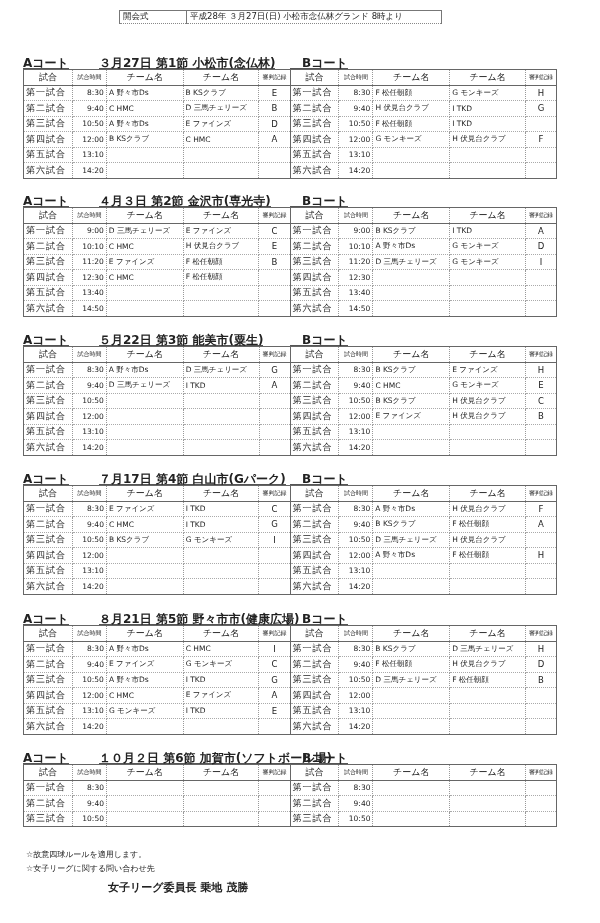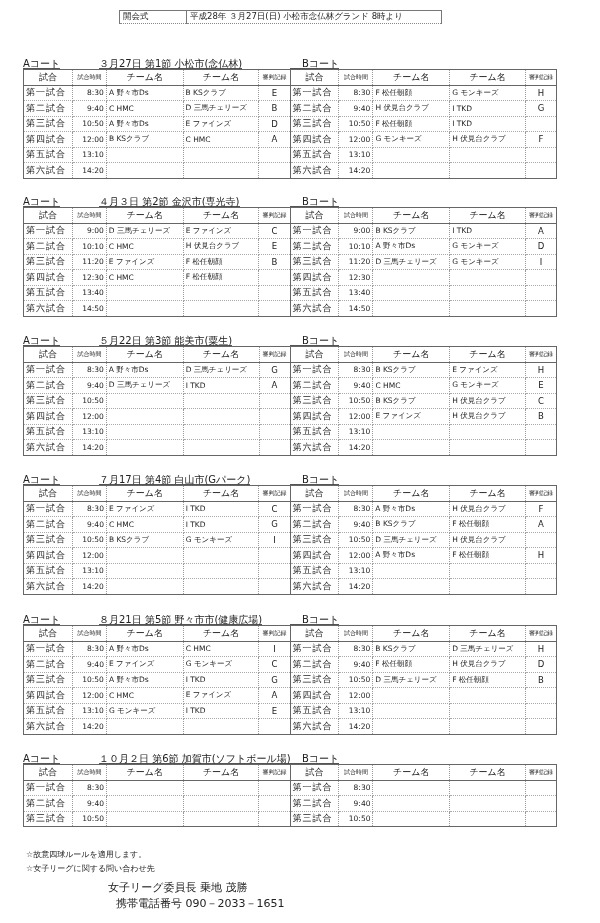--- a/index.html
+++ b/index.html
@@ -20,7 +20,7 @@
   .header-table tr:first-child td { border-bottom: 1px dotted #888; }
 
   .block { position: absolute; left: 23px; width: 534px; }
-  .caption-row { position: relative; height: 10px; font-size: 10px; }
+  .caption-row { position: relative; height: 10px; font-size: 12px; font-weight: bold; }
   .caption-row span { position: absolute; top: 0; white-space: nowrap; }
   .cap-a { left: 0; }
   .cap-title { left: 76px; }

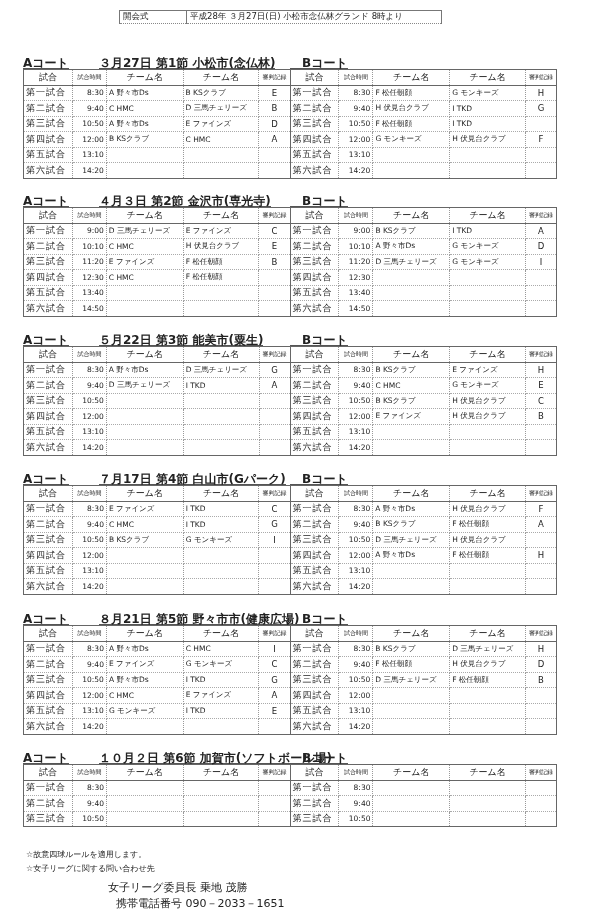--- a/index.html
+++ b/index.html
@@ -51,7 +51,7 @@
   col.c-ref { width: 31px; }
 
   .notes { position: absolute; left: 26px; top: 848px; font-size: 8px; line-height: 14px; }
-  .contact { position: absolute; left: 108px; top: 880px; font-size: 11px; font-weight: normal; line-height: 16px; }
+  .contact { position: absolute; left: 108px; top: 880px; font-size: 11px; font-weight: bold; line-height: 16px; }
   .contact div:nth-child(2) { padding-left: 8px; }
 </style>
 </head>

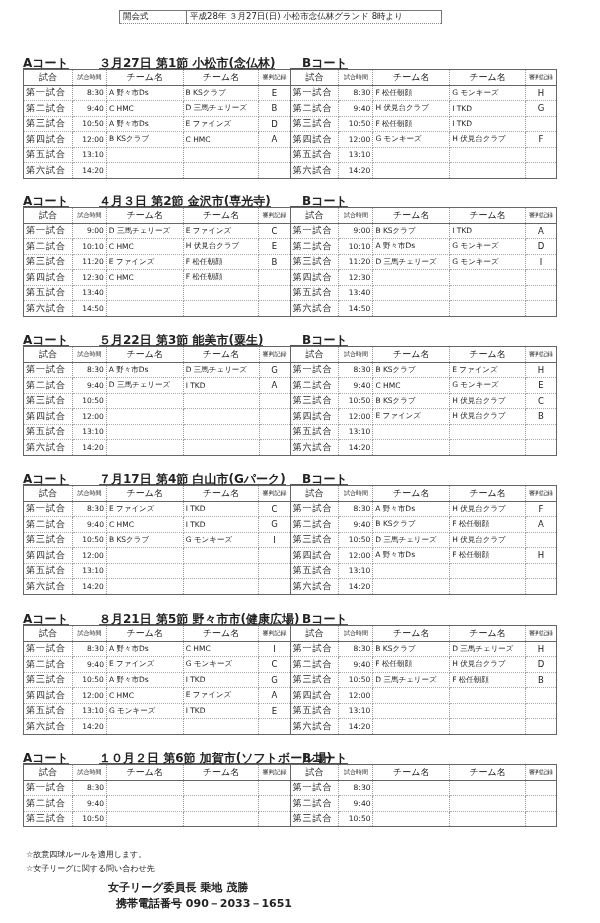--- a/index.html
+++ b/index.html
@@ -807,7 +807,6 @@
 </div>
 <div class="contact">
   <div>女子リーグ委員長  乗地  茂勝</div>
-  <div>携帯電話番号  090－2033－1651</div>
 </div>
 
 </body></html>

